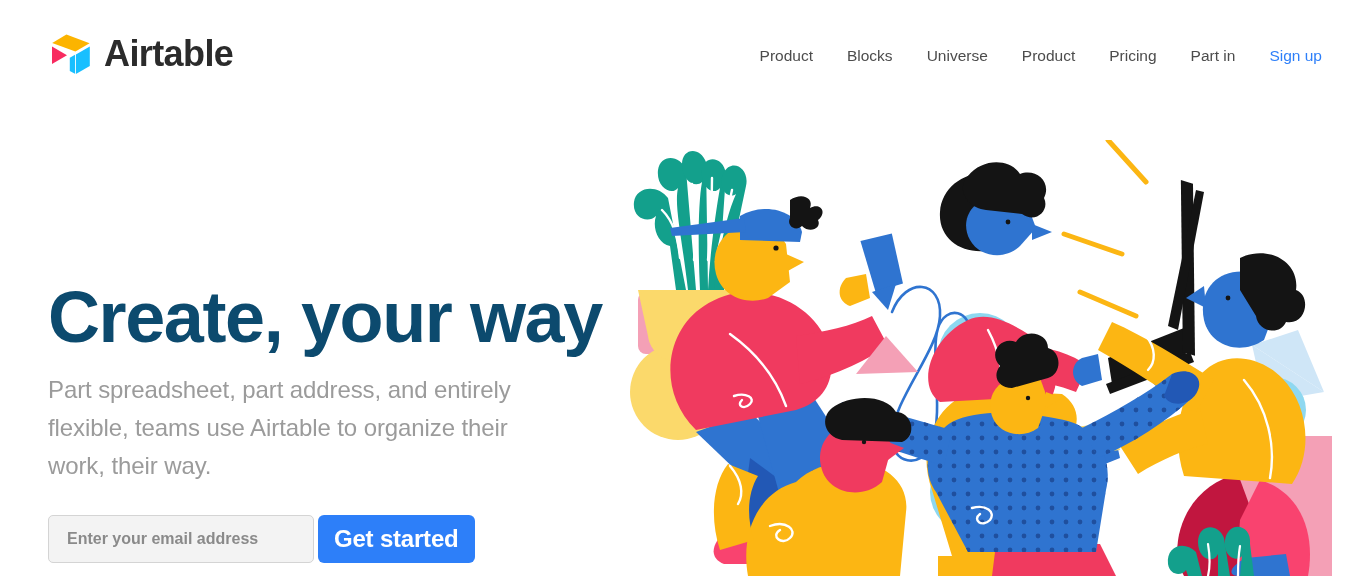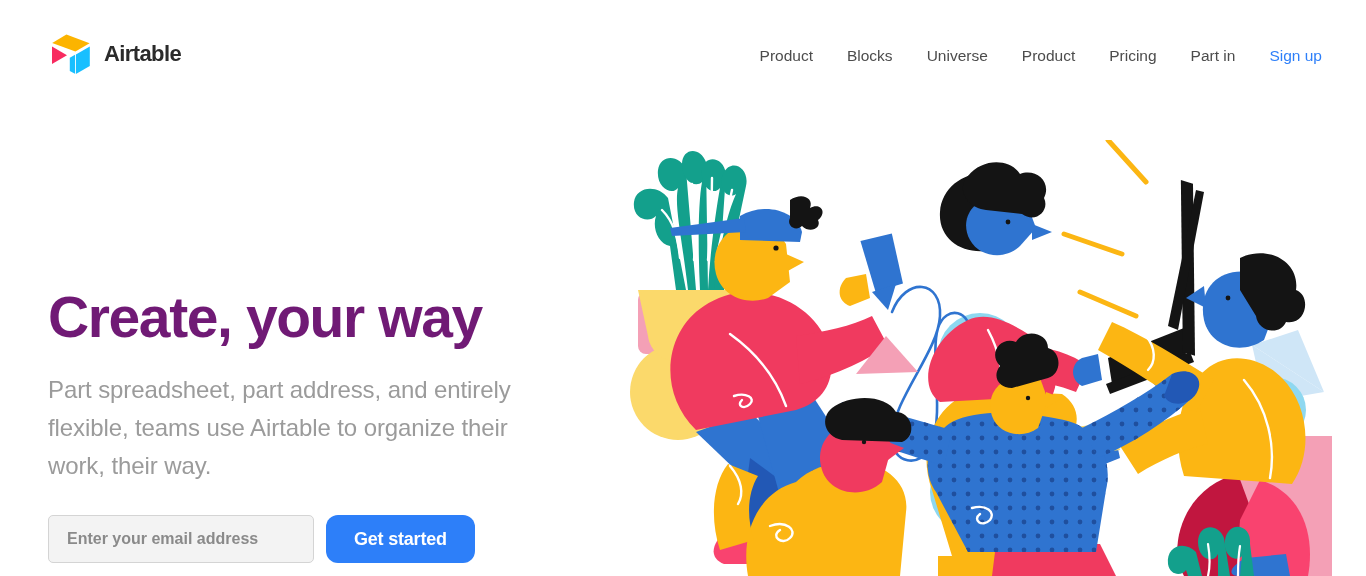--- a/index.html
+++ b/index.html
@@ -43,7 +43,7 @@
     flex: none;
   }
   .brand-name {
-    font-size: 22px;
+    font-size: 36px;
     font-weight: bold;
     color: #2b2b2b;
     letter-spacing: -0.6px;

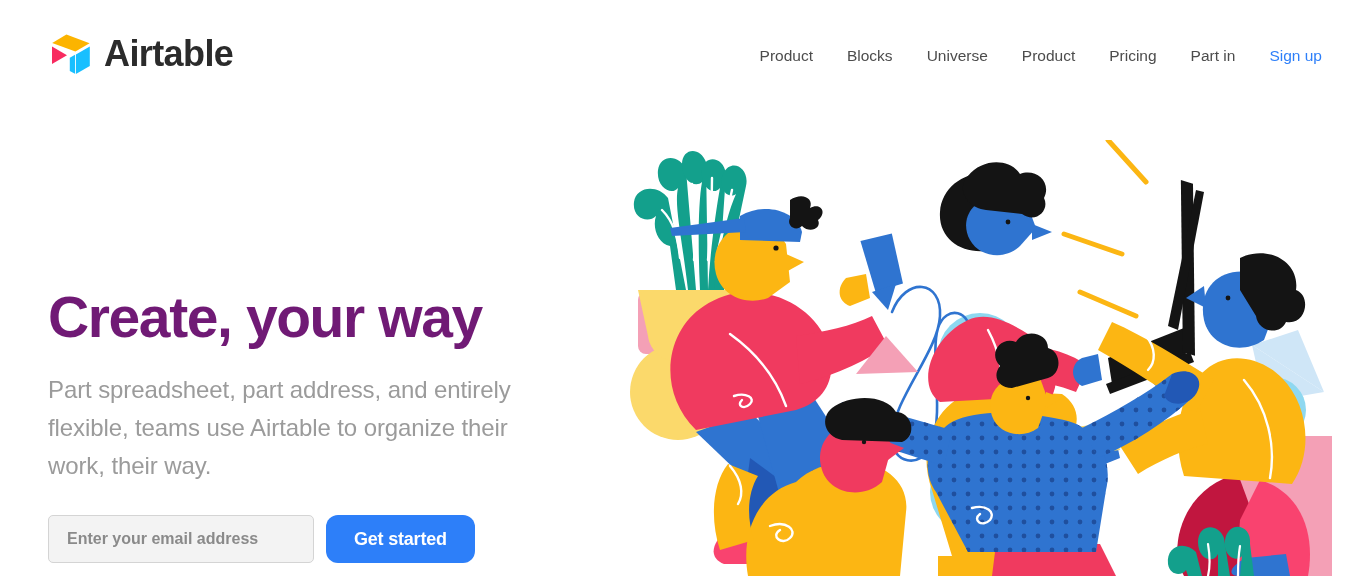--- a/index.html
+++ b/index.html
@@ -79,10 +79,10 @@
     width: 560px;
   }
   .headline {
-    font-size: 57px;
+    font-size: 72px;
     line-height: 64px;
     font-weight: bold;
-    color: #701a75;
+    color: #0c4a6e;
     letter-spacing: -1.4px;
     white-space: nowrap;
   }

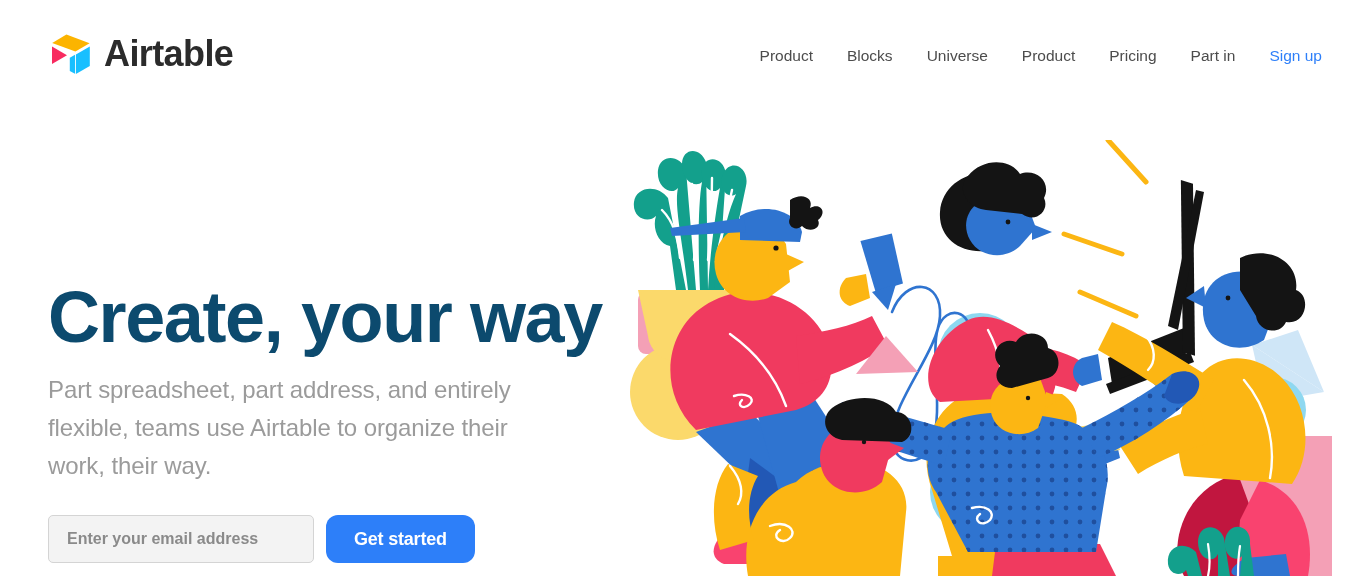--- a/index.html
+++ b/index.html
@@ -98,7 +98,7 @@
     margin-top: 30px;
     display: flex;
     align-items: center;
-    gap: 12px;
+    gap: 4px;
   }
   .email-input {
     width: 266px;

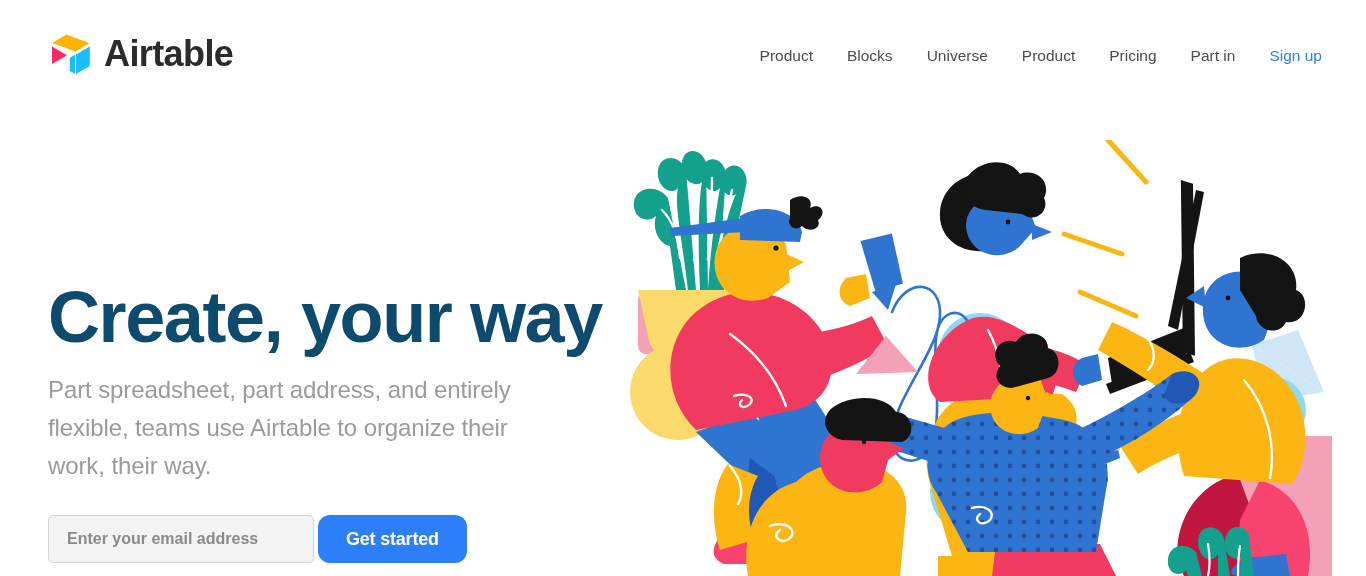--- a/index.html
+++ b/index.html
@@ -120,12 +120,12 @@
   }
   .cta-button {
     height: 48px;
-    padding: 0 28px;
+    padding: 0 16px;
     background: #2d7ff9;
     border: none;
-    border-radius: 12px;
+    border-radius: 6px;
     color: #ffffff;
-    font-size: 18px;
+    font-size: 24px;
     font-weight: bold;
     letter-spacing: -0.2px;
     cursor: pointer;

